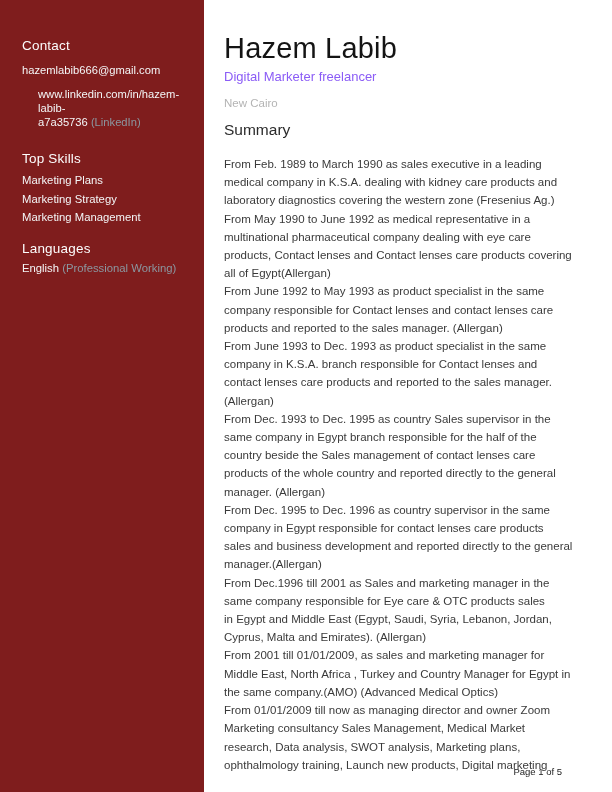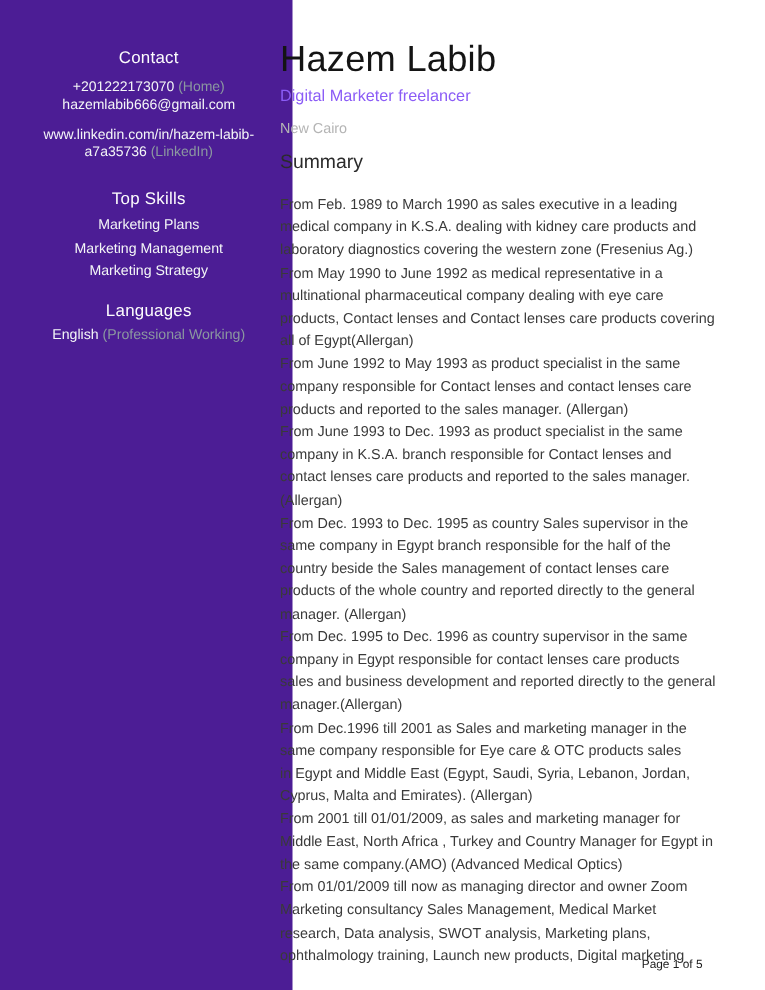--- a/index.html
+++ b/index.html
@@ -15,11 +15,10 @@
   
   .sidebar {
     position:absolute; left:0; top:0;
-    width:234px; height:792px;
-    background:#4c1d95;
+    width:204px; height:792px;
+    background:#7f1d1d;
     color:#fbfbfb;
     padding:38px 18px 0 22px;
-    text-align:center;
   }
   .sidebar h2 {
     font-size:13.5px; font-weight:400; color:#fdfdfd;

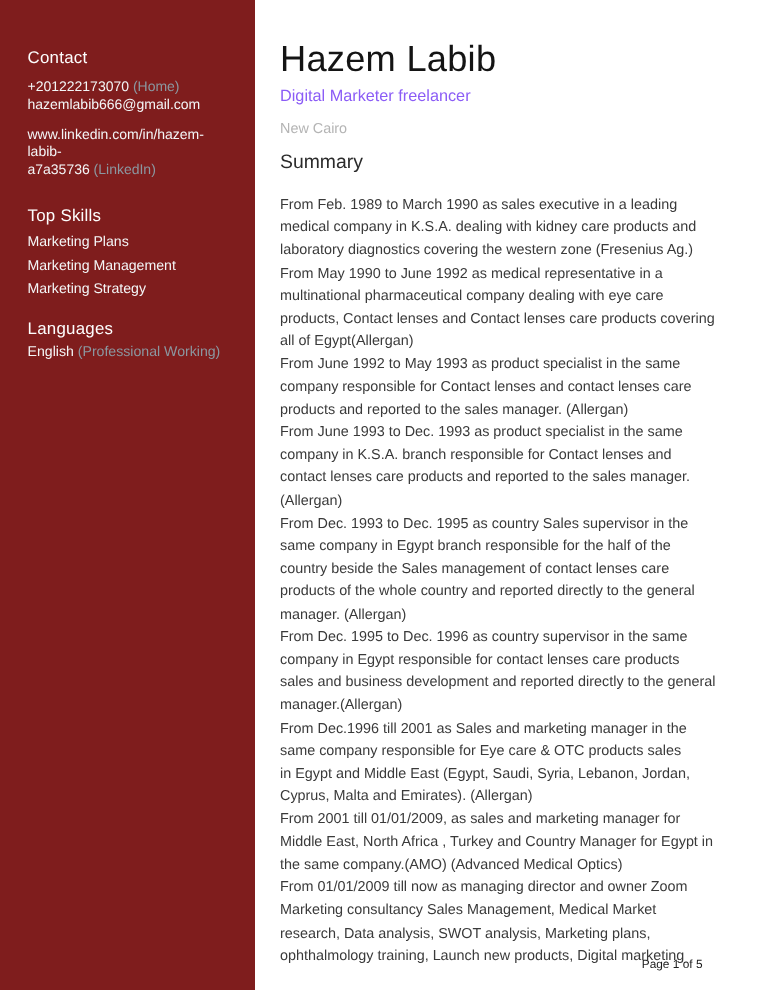--- a/index.html
+++ b/index.html
@@ -82,10 +82,6 @@
     <h2 class="h-contact">Contact</h2>
 
     <div class="contact-block">
-      <div class="contact-line">
-        <span>+201222173070</span>
-        <span class="muted">(Home)</span>
-      </div>
       <div class="contact-line">hazemlabib666@gmail.com</div>
     </div>
 

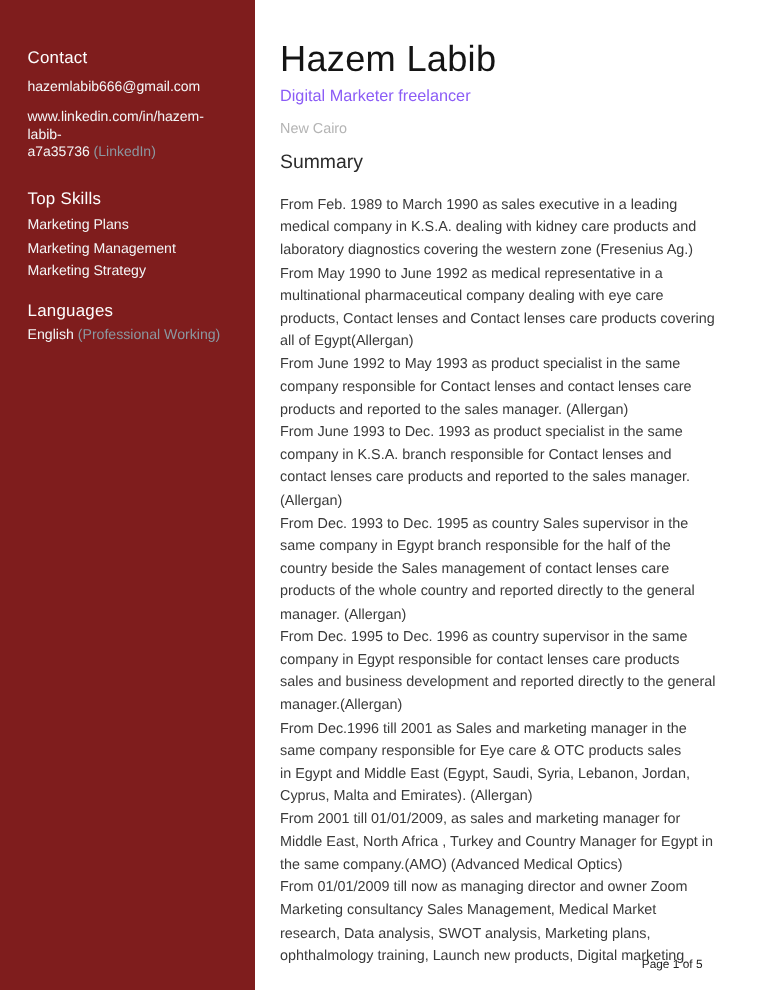--- a/index.html
+++ b/index.html
@@ -31,7 +31,7 @@
     font-size:11.2px; line-height:14px; color:#f4f6f7;
     word-break:break-word;
   }
-  .linkedin-block { margin-top:10px; }
+  .linkedin-block { margin-top:10px;margin-left:16px; }
   .muted { color:#8b97a0; }
   .skills-list { list-style:none; }
   .skills-list li {

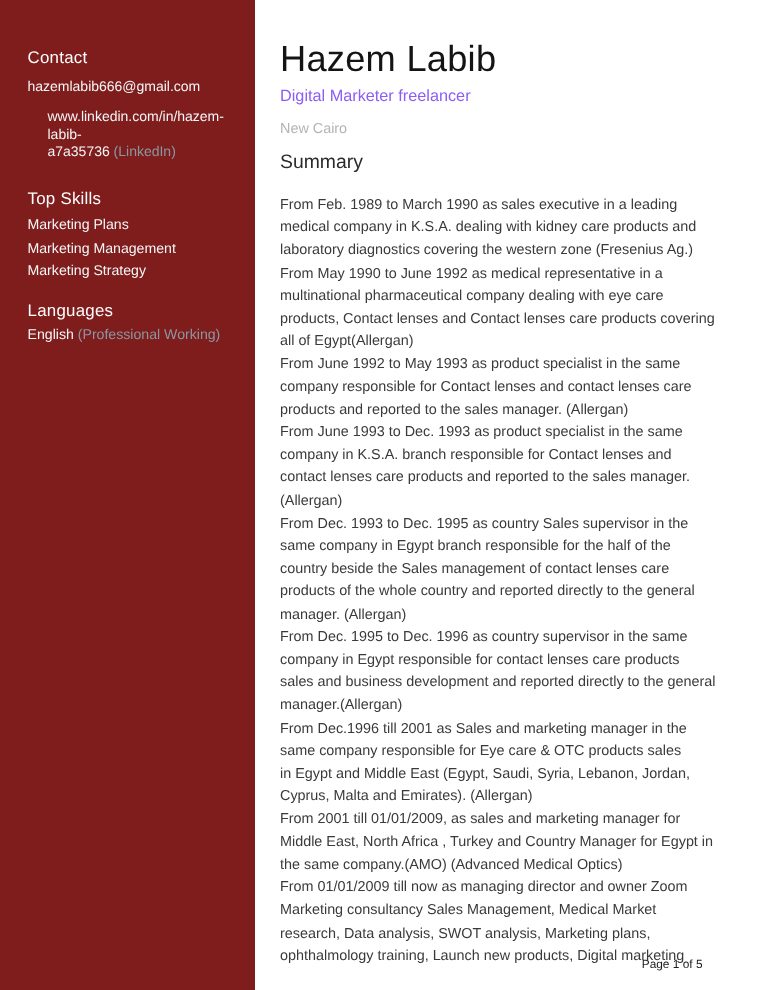--- a/index.html
+++ b/index.html
@@ -96,8 +96,8 @@
     <h2 class="h-skills">Top Skills</h2>
     <ul class="skills-list">
       <li>Marketing Plans</li>
+      <li>Marketing Strategy</li>
       <li>Marketing Management</li>
-      <li>Marketing Strategy</li>
     </ul>
 
     <h2 class="h-lang">Languages</h2>

